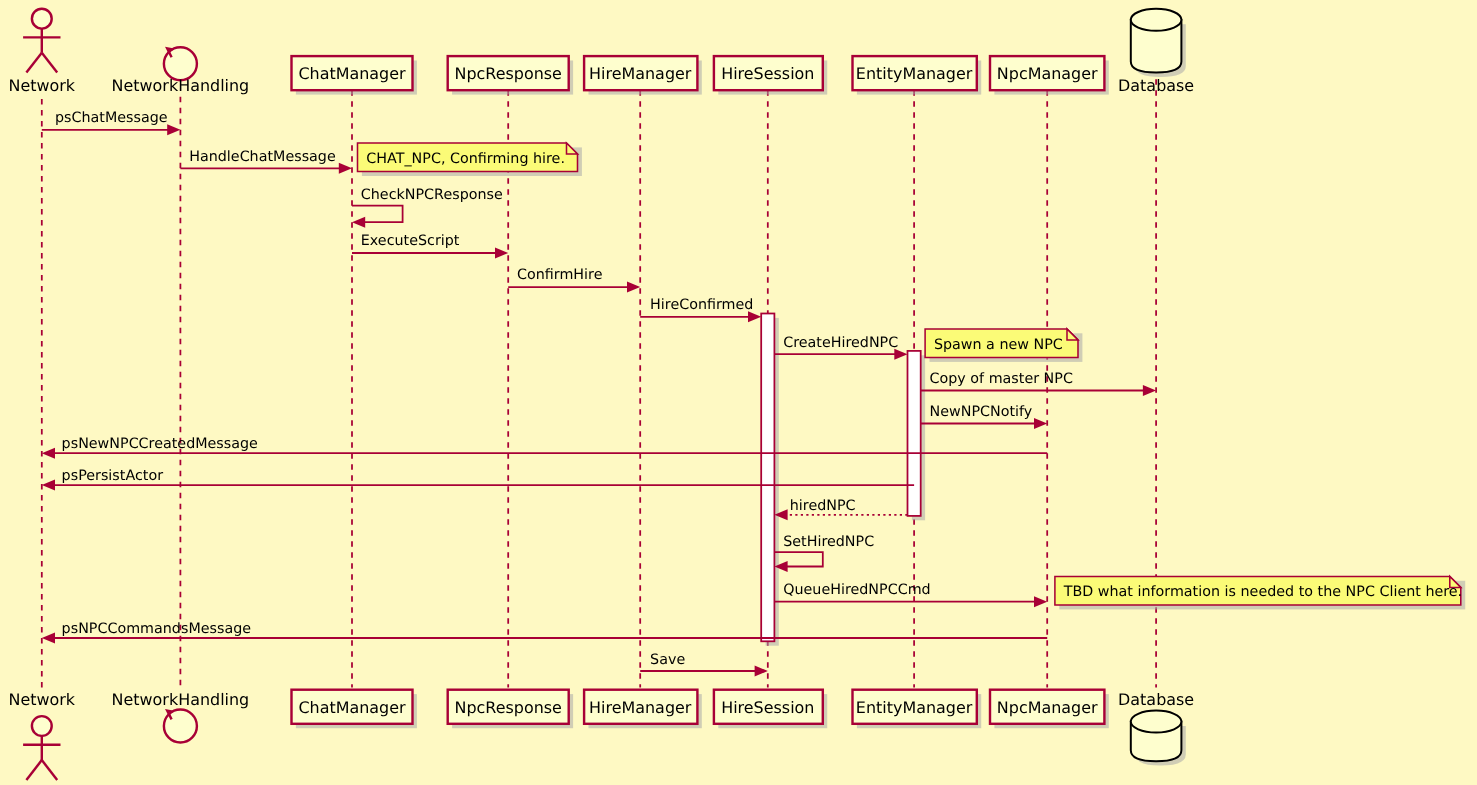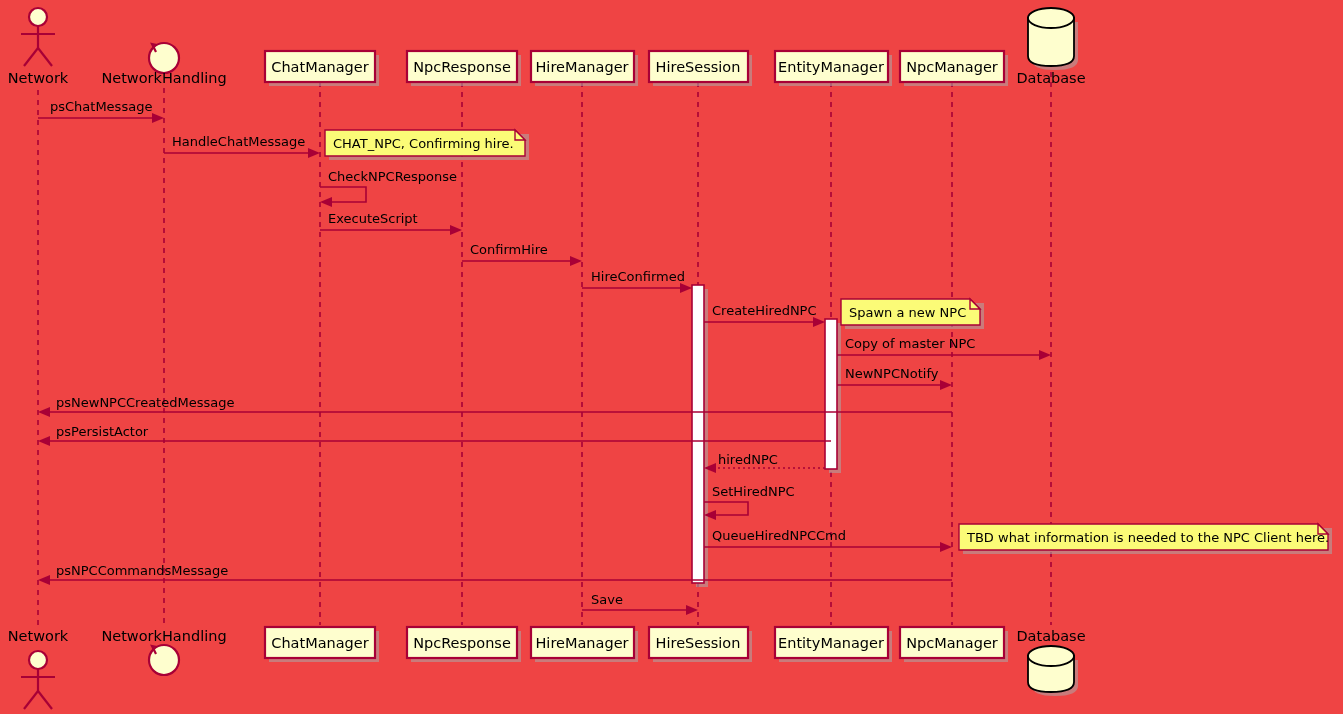--- a/index.html
+++ b/index.html
@@ -14,7 +14,7 @@
     position: relative;
     width: 1343px;
     height: 714px;
-    background: #ef4444;
+    background: #fef9c3;
     overflow: hidden;
   }
   svg.diagram-canvas {

